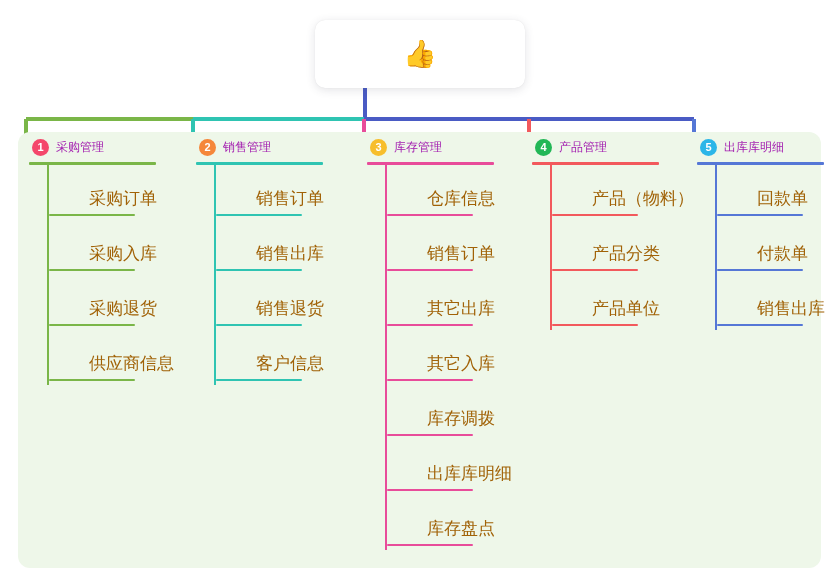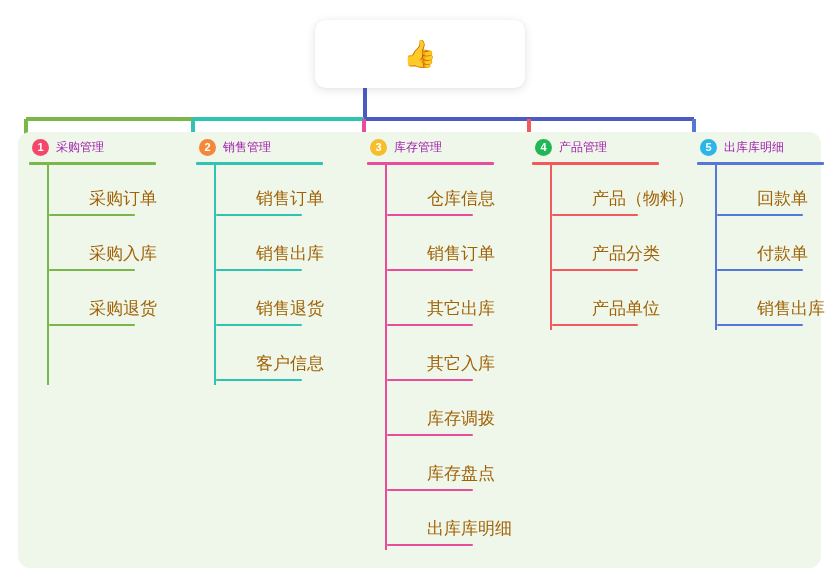--- a/index.html
+++ b/index.html
@@ -186,6 +186,10 @@
               <span class="item-label">采购退货</span>
               <div class="item-rule" style="background: rgb(122, 182, 72);"></div>
             </div>
+            <div class="item">
+              <span class="item-label">供应商信息</span>
+              <div class="item-rule" style="background: rgb(122, 182, 72);"></div>
+            </div>
           </div>
         </div>
         <div class="column" style="left: 174px;">

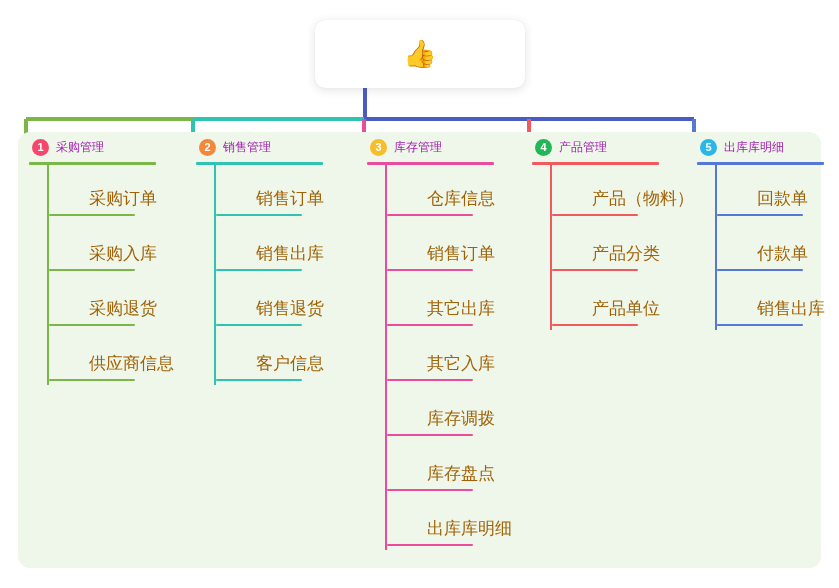--- a/index.html
+++ b/index.html
@@ -247,11 +247,11 @@
               <div class="item-rule" style="background: rgb(232, 76, 154);"></div>
             </div>
             <div class="item">
+              <span class="item-label">出库库明细</span>
+              <div class="item-rule" style="background: rgb(232, 76, 154);"></div>
+            </div>
+            <div class="item">
               <span class="item-label">库存盘点</span>
-              <div class="item-rule" style="background: rgb(232, 76, 154);"></div>
-            </div>
-            <div class="item">
-              <span class="item-label">出库库明细</span>
               <div class="item-rule" style="background: rgb(232, 76, 154);"></div>
             </div>
           </div>

